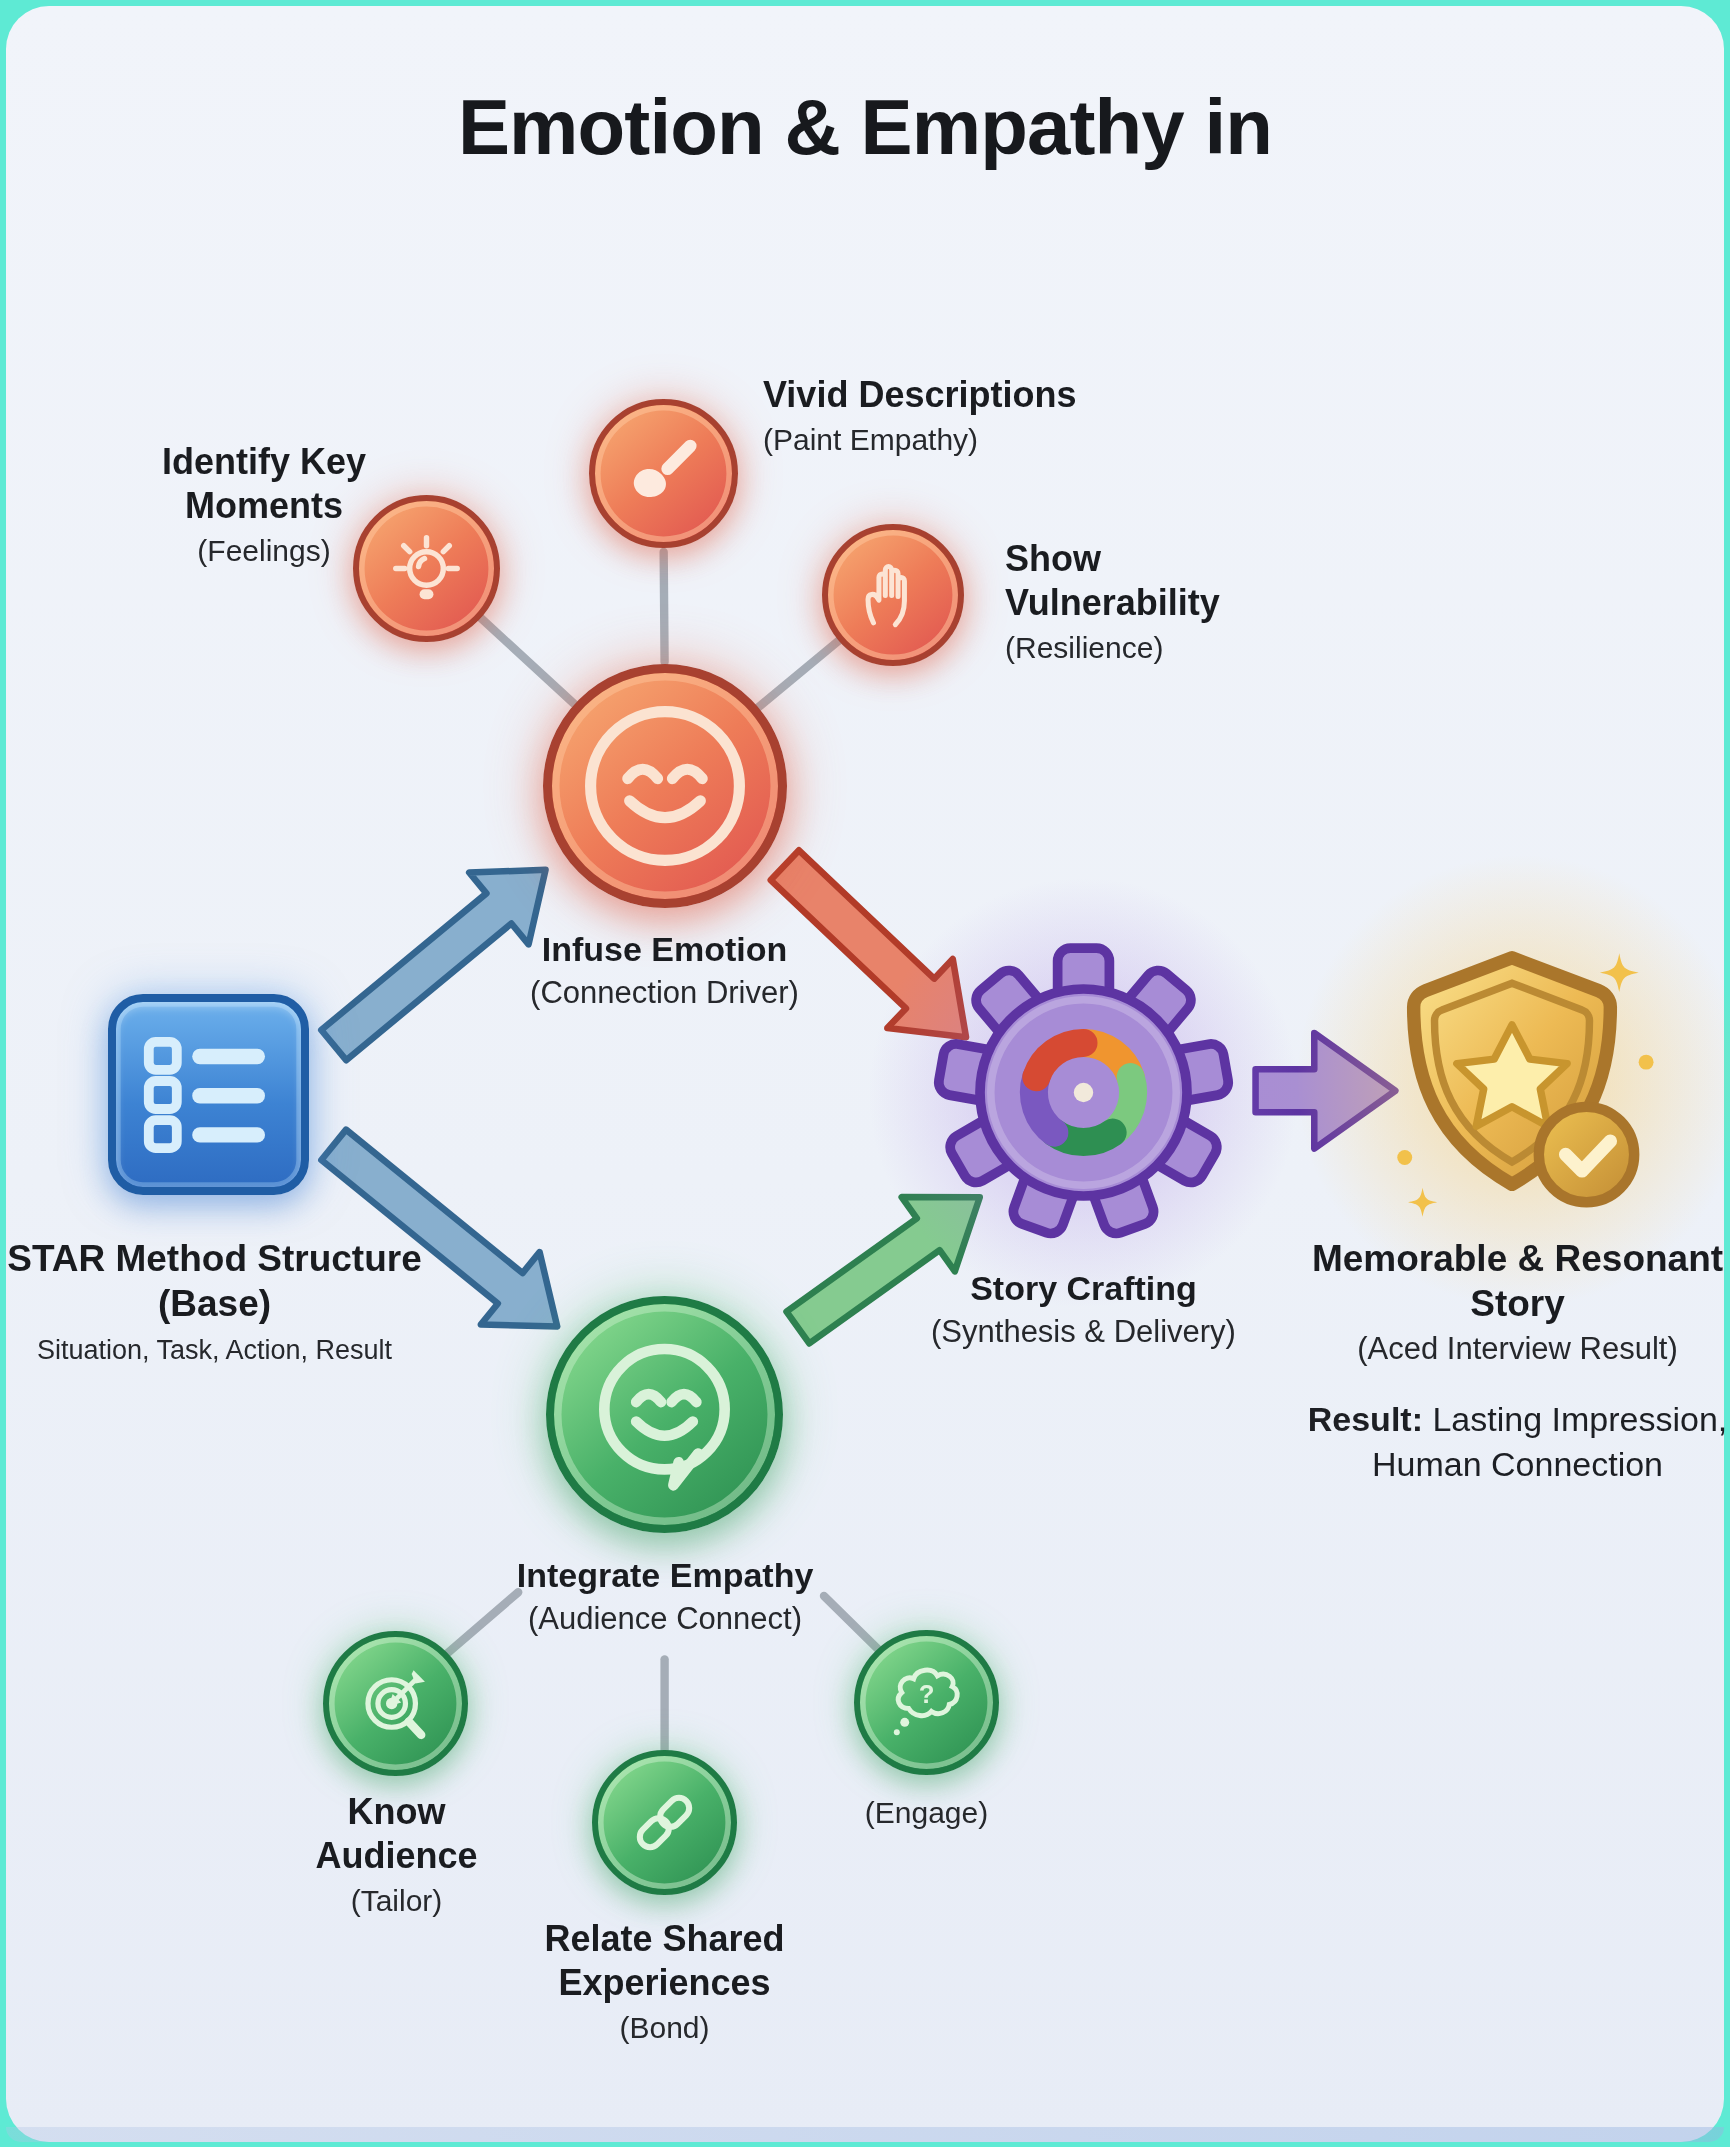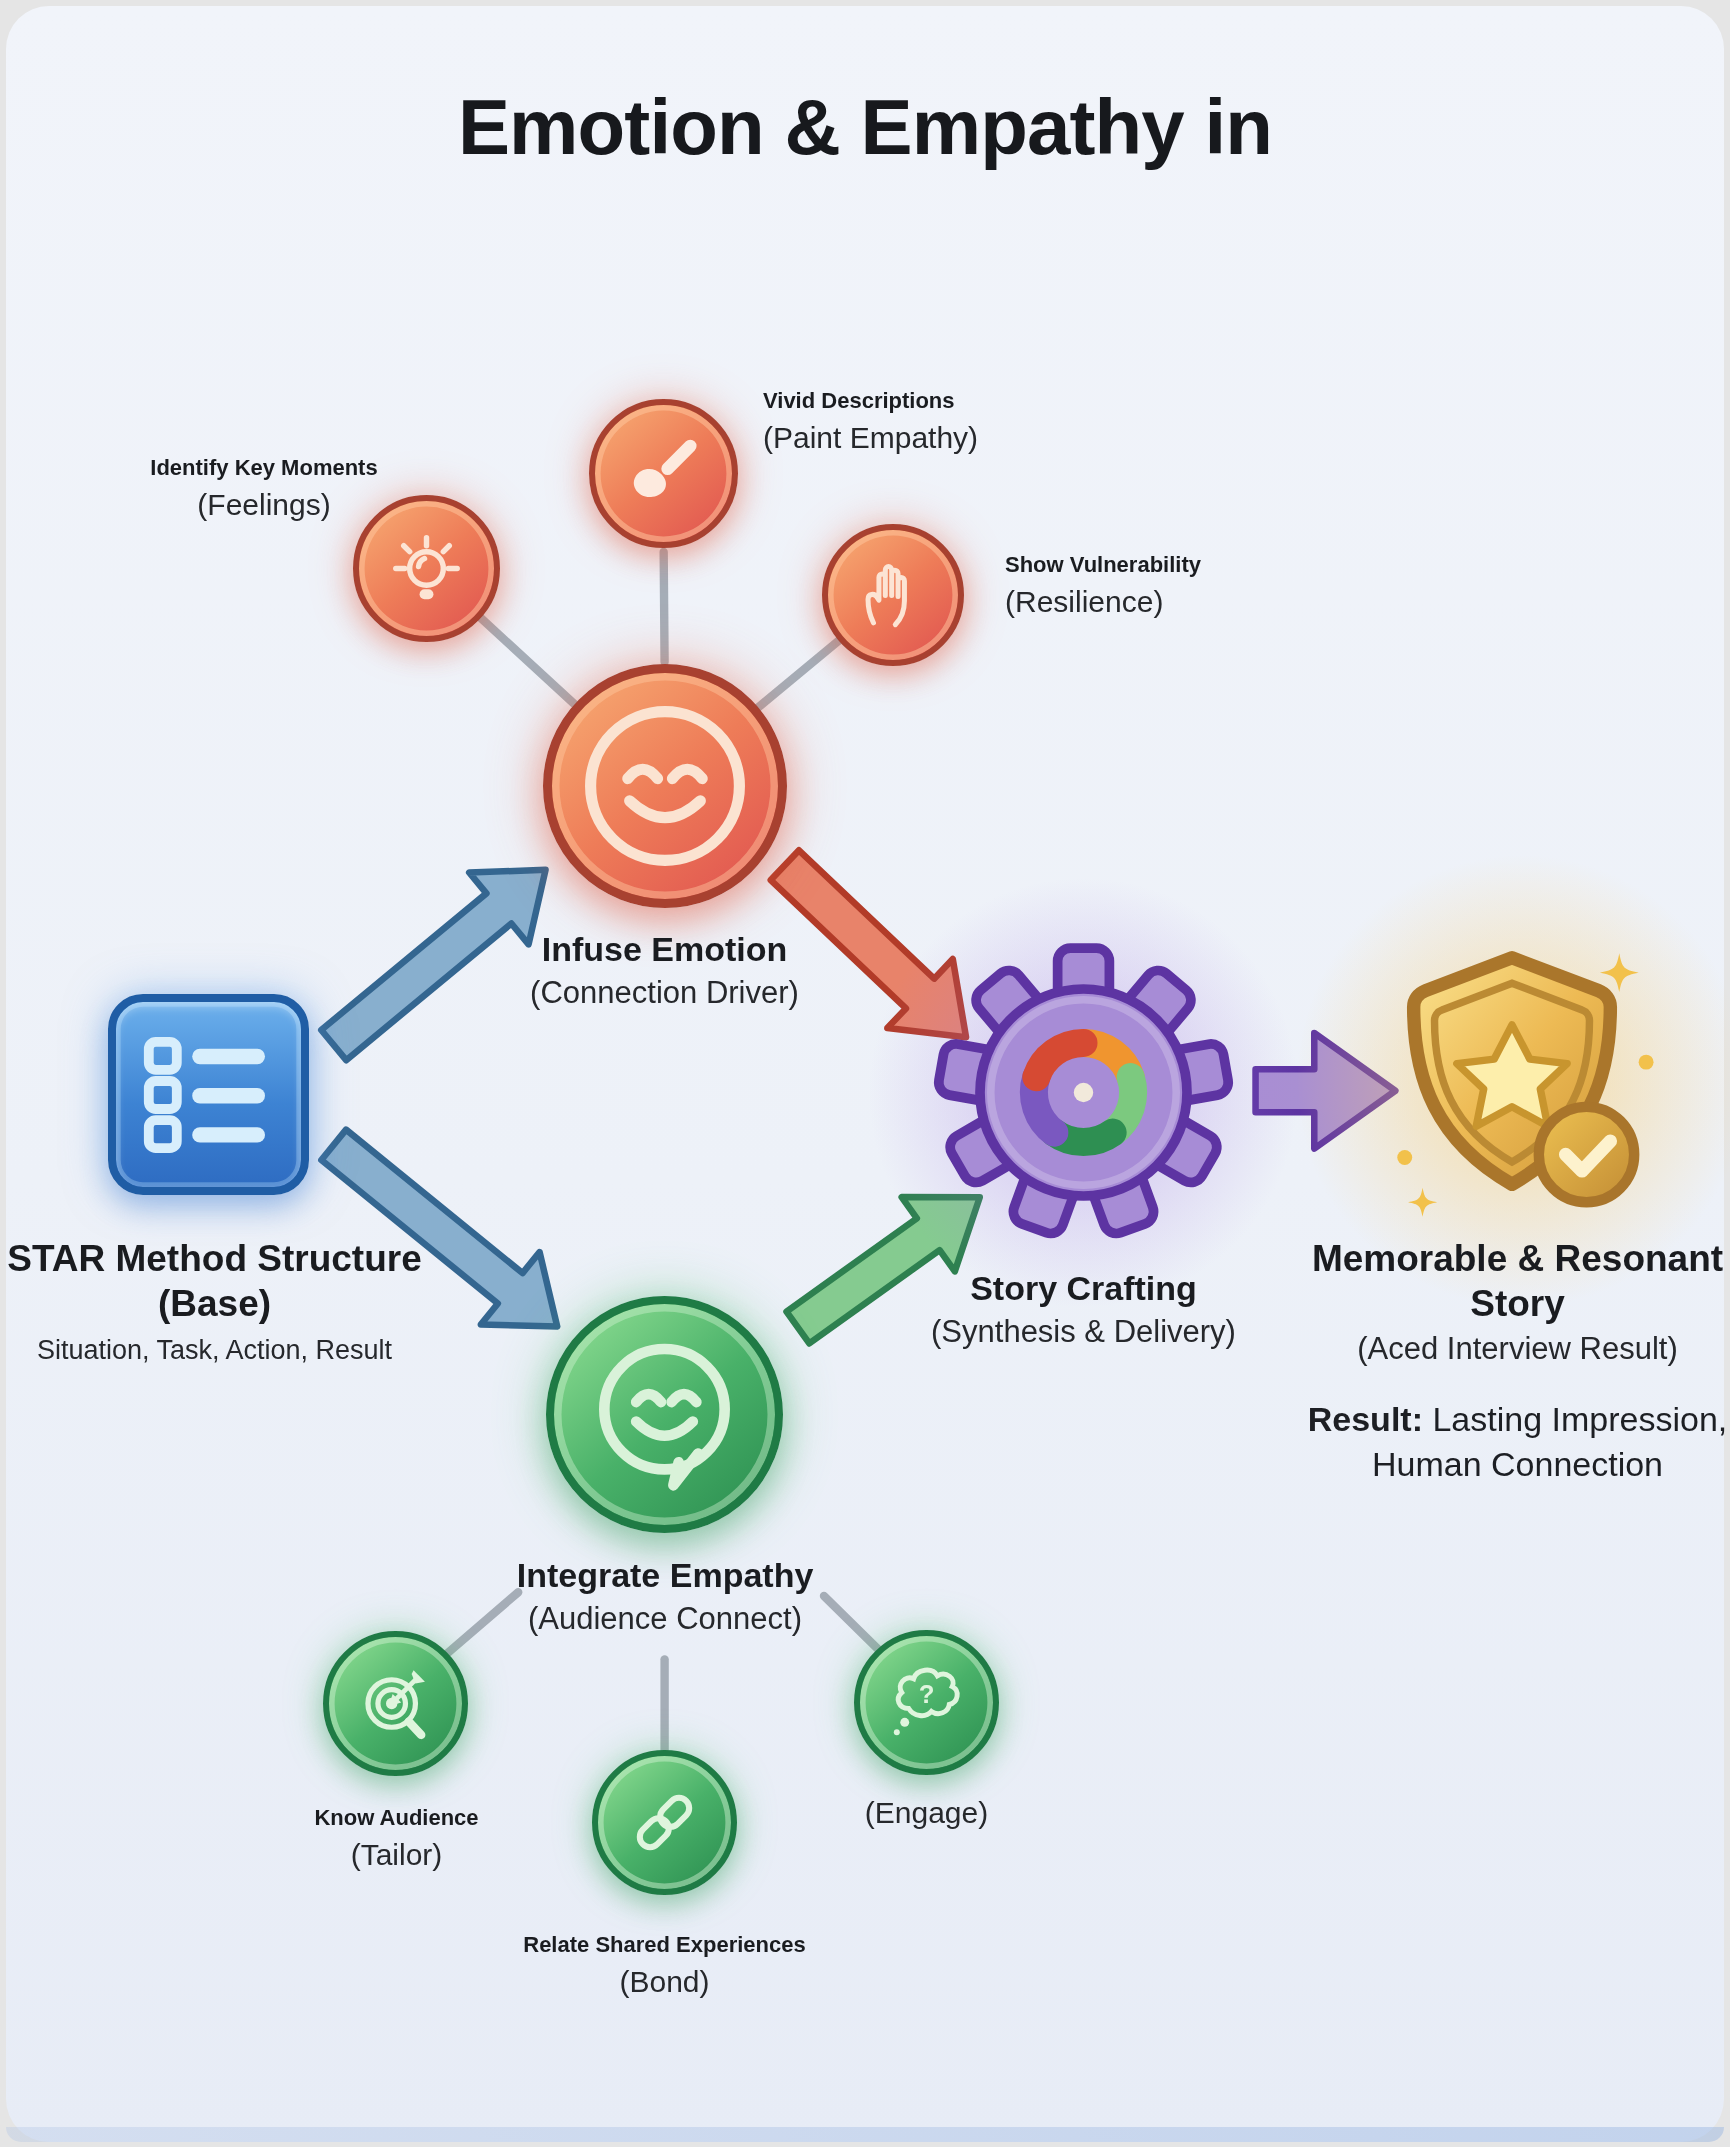--- a/index.html
+++ b/index.html
@@ -3,7 +3,7 @@
 <meta charset="utf-8">
 <style>
   html,body{margin:0;padding:0;background:#ffffff;}
-  .stage{position:relative;width:1730px;height:2148px;background:#e5e5e5;overflow:hidden;
+  .stage{position:relative;width:1730px;height:2148px;background:#5eead4;overflow:hidden;
          font-family:"Liberation Sans", sans-serif;color:#1a1c20;}
   .card{position:absolute;left:5.6px;top:5.6px;right:5.6px;bottom:5.6px;border-radius:43px;
         background:linear-gradient(180deg,#f1f4fa 0%,#edf1f8 55%,#e7ecf6 100%);}

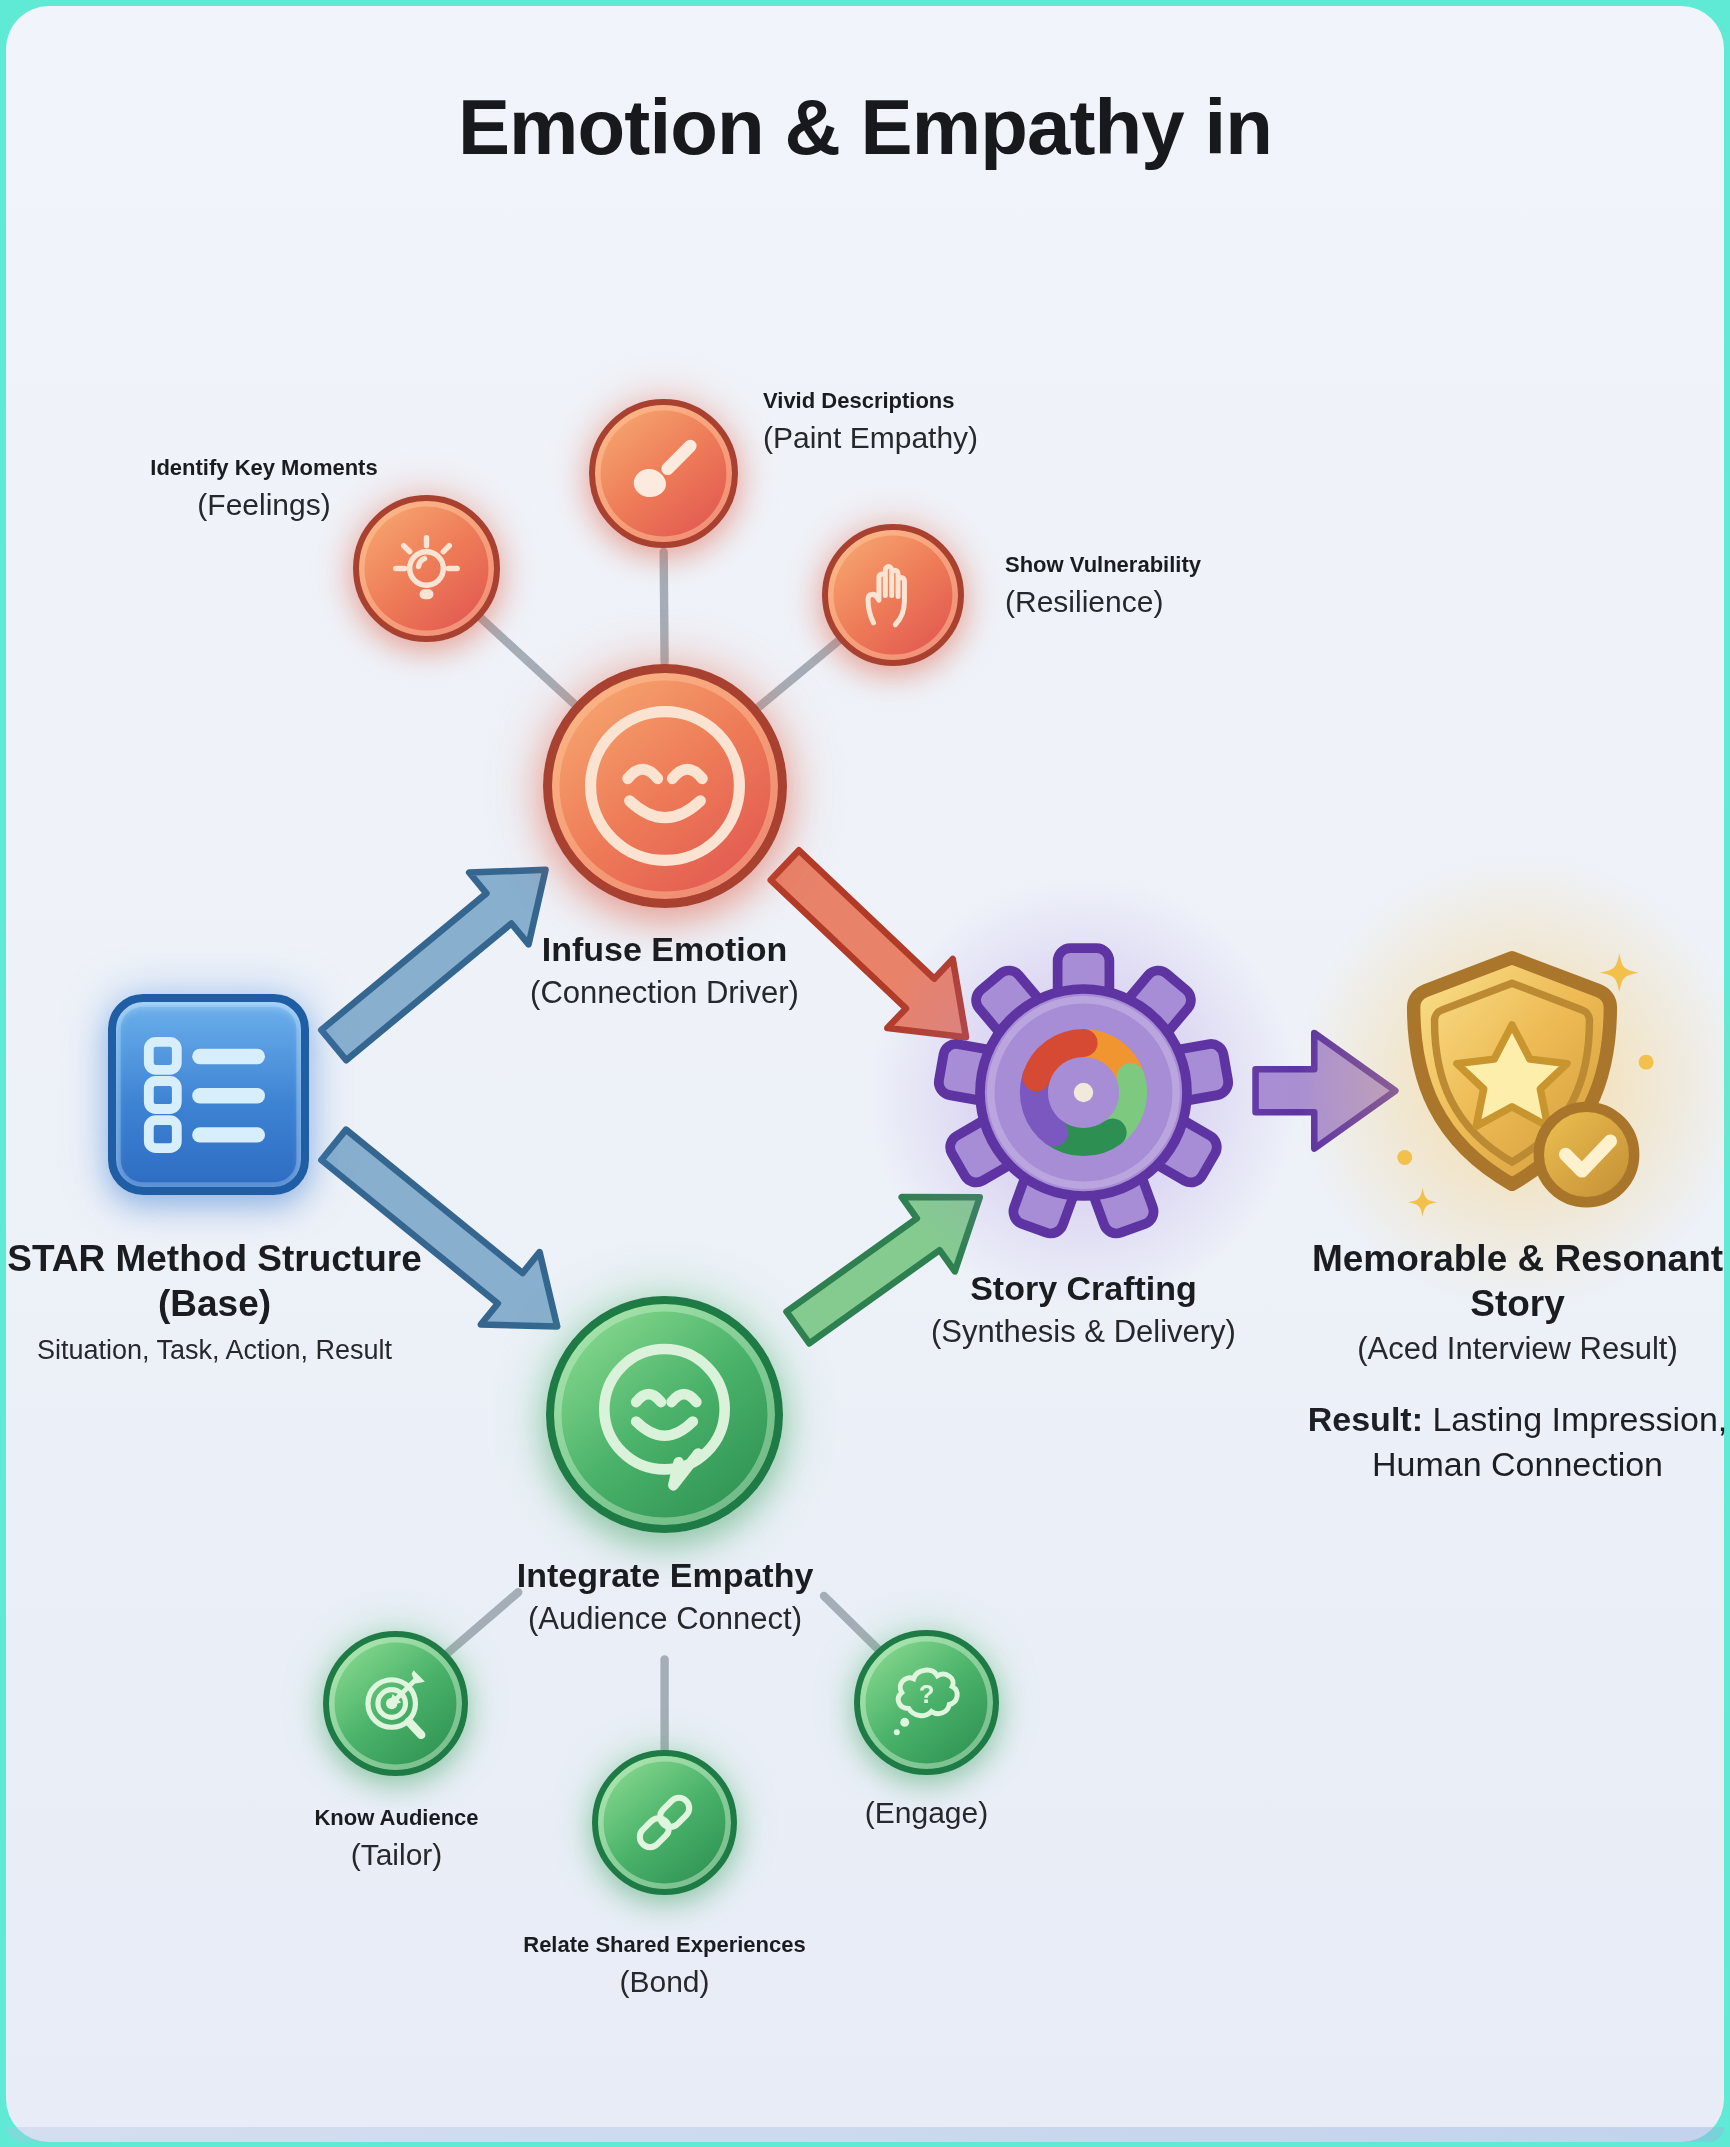--- a/index.html
+++ b/index.html
@@ -46,7 +46,7 @@
   .label.left{text-align:left;}
   .lbl{font-weight:bold;font-size:34px;line-height:1.22;color:#1a1c20;}
   .sub{font-size:31px;line-height:1.25;color:#26282c;margin-top:3.7px;}
-  .sat .lbl{font-size:22px;margin-top:15px;}
+  .sat .lbl{font-size:36px;}
   .sat .sub{font-size:30px;}
   .big-l .lbl{font-size:37px;}
   .star-block .sub{font-size:27px;margin-top:7.5px;}

